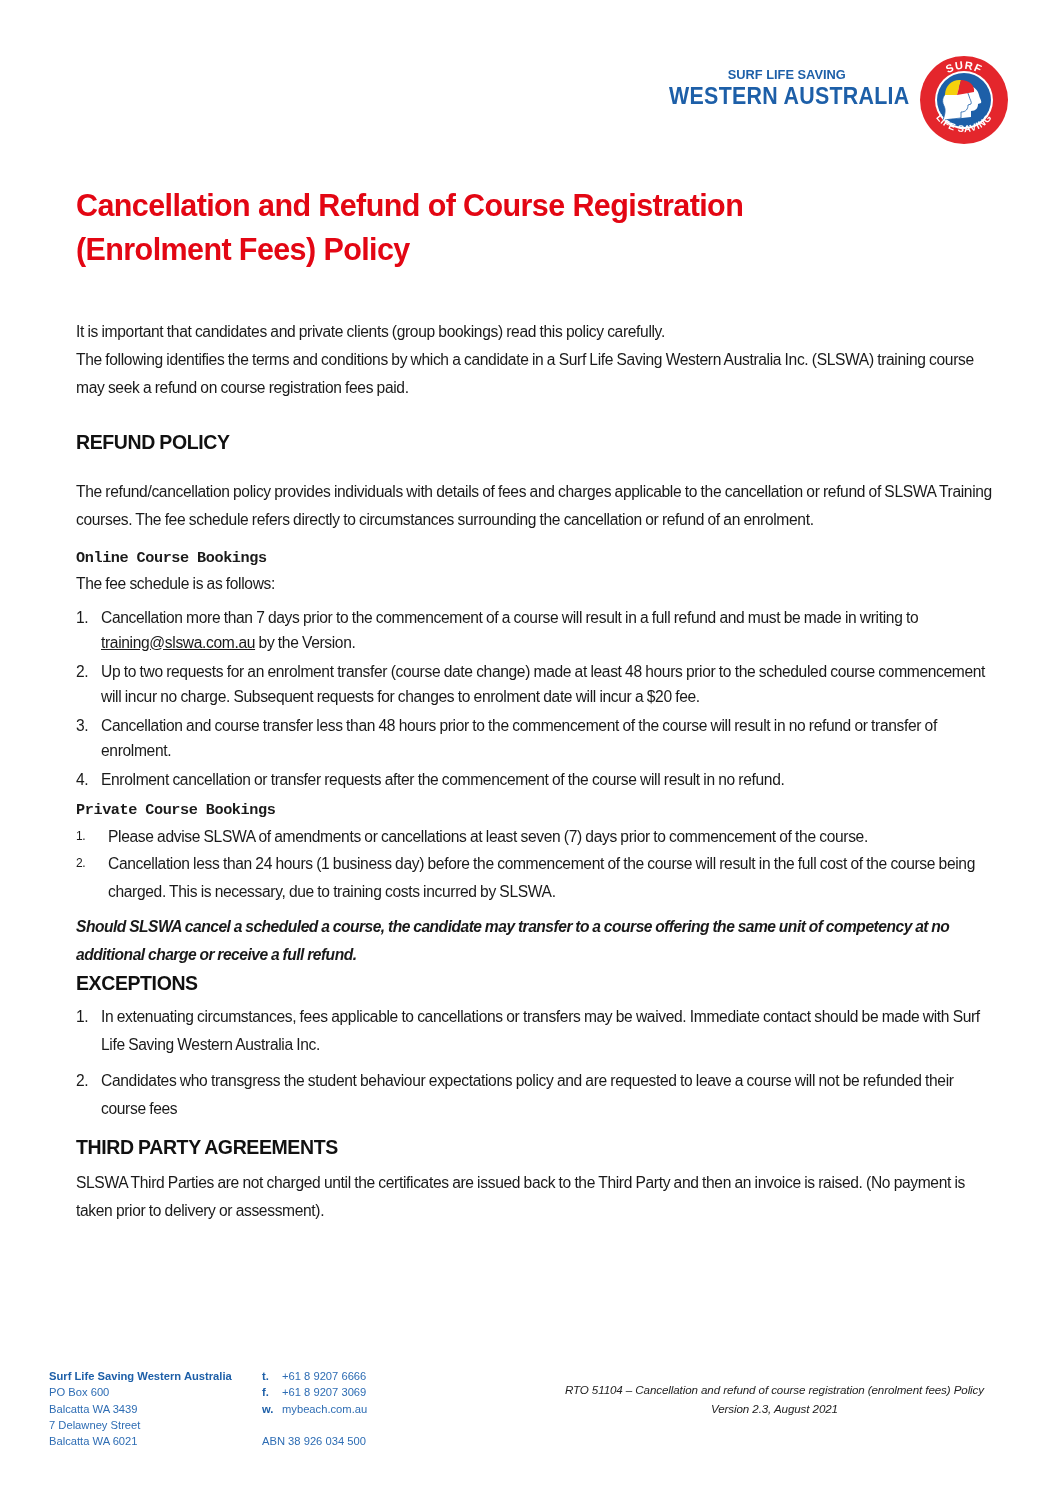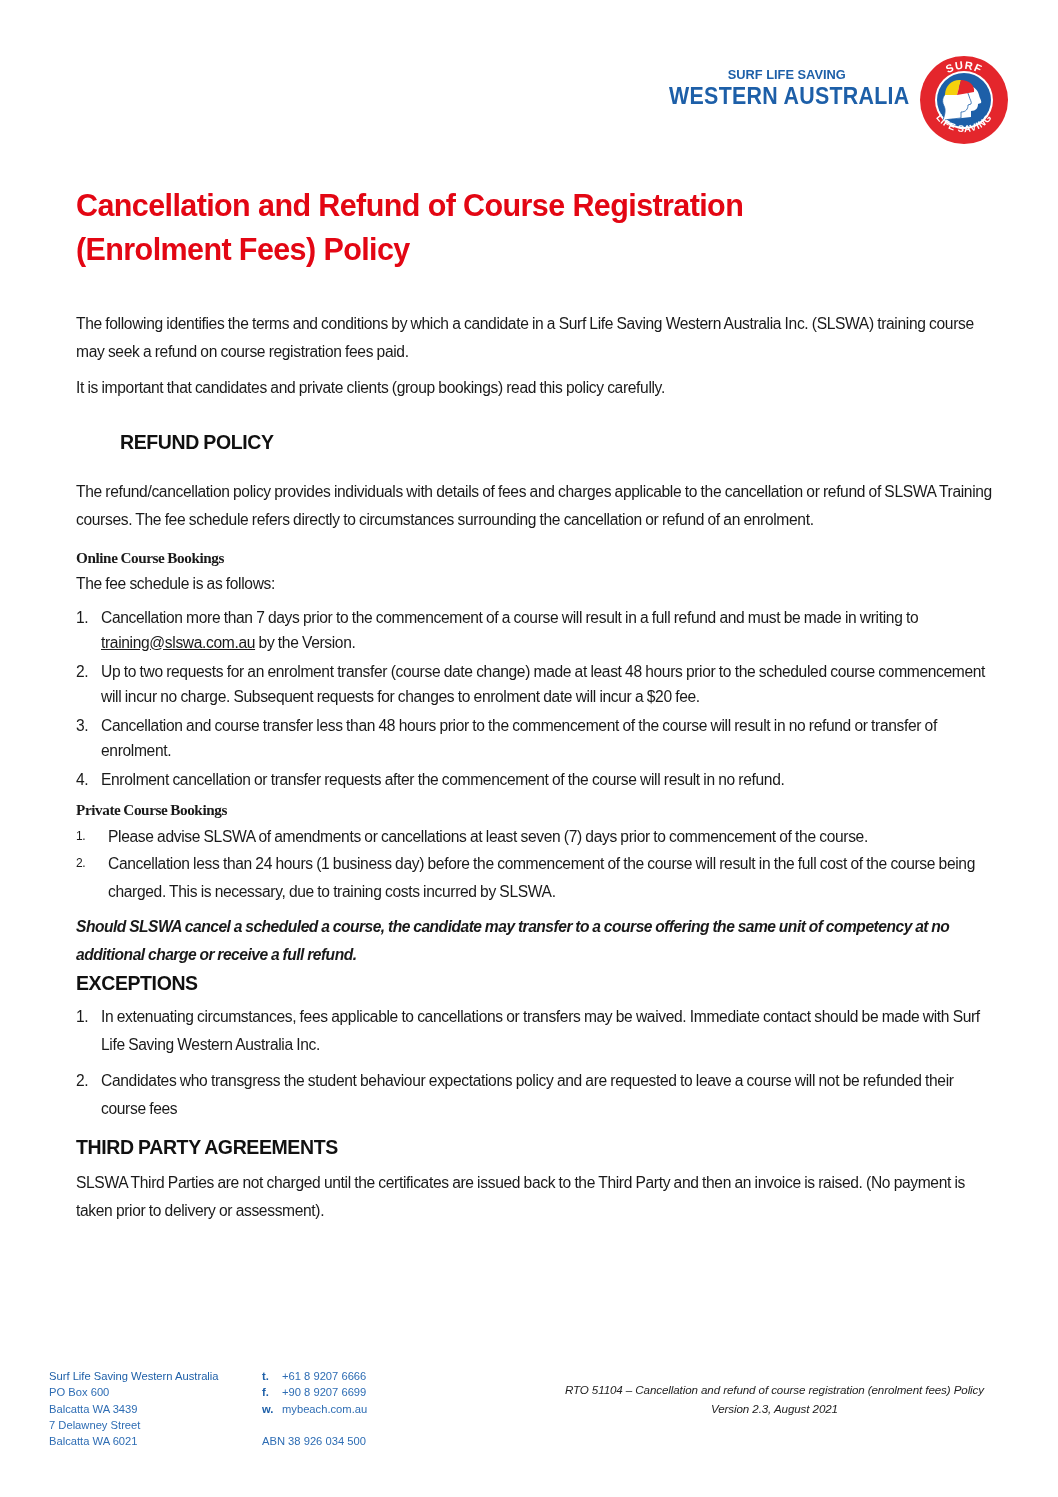--- a/index.html
+++ b/index.html
@@ -238,8 +238,8 @@
   </h1>
 
   <div class="content">
+    <p class="para mt-10">It is important that candidates and private clients (group bookings) read this policy carefully.</p>
     <p class="para">The following identifies the terms and conditions by which a candidate in a Surf Life Saving Western Australia Inc. (SLSWA) training course may seek a refund on course registration fees paid.</p>
-    <p class="para mt-10">It is important that candidates and private clients (group bookings) read this policy carefully.</p>
 
     <h2 class="sec-refund">REFUND POLICY</h2>
     <p class="sec-refund-body">The refund/cancellation policy provides individuals with details of fees and charges applicable to the cancellation or refund of SLSWA Training courses. The fee schedule refers directly to circumstances surrounding the cancellation or refund of an enrolment.</p>

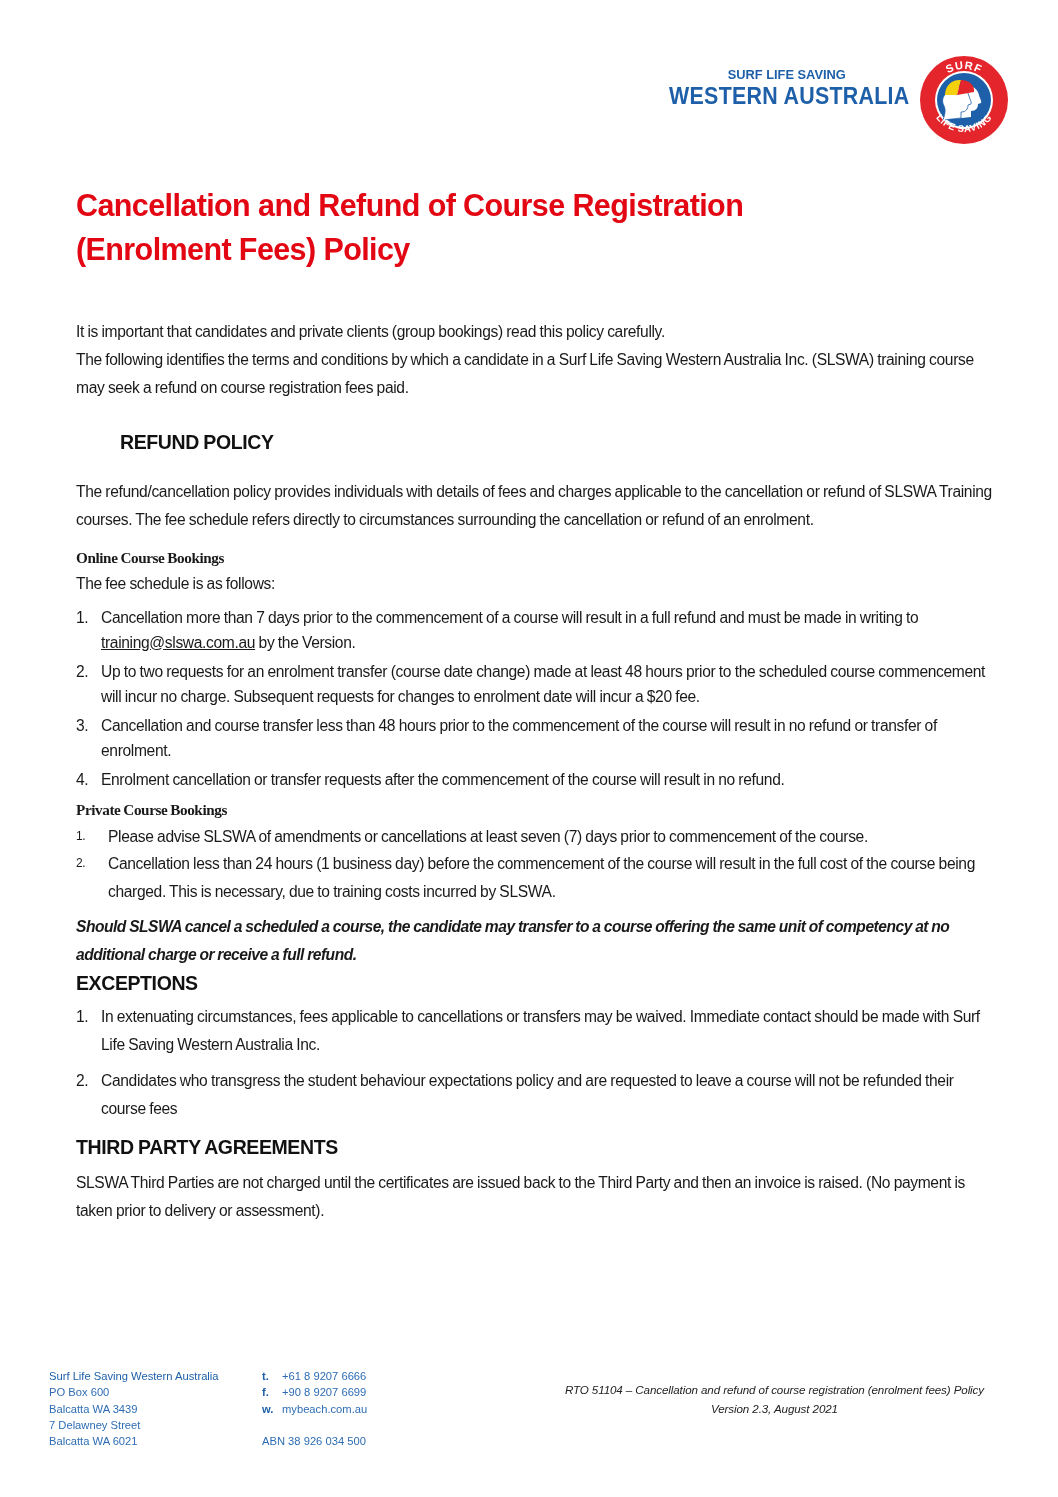--- a/index.html
+++ b/index.html
@@ -98,7 +98,7 @@
       letter-spacing: -0.4px;
       line-height: 26px;
     }
-    .sec-refund { margin-top: 26px; margin-left: 44px; }
+    .sec-refund { margin-top: 26px; }
     .sec-refund-body { margin-top: 22px; line-height: 27.5px; }
     .online-head { margin-top: 12px; }
     .fee-intro { line-height: 25px; }

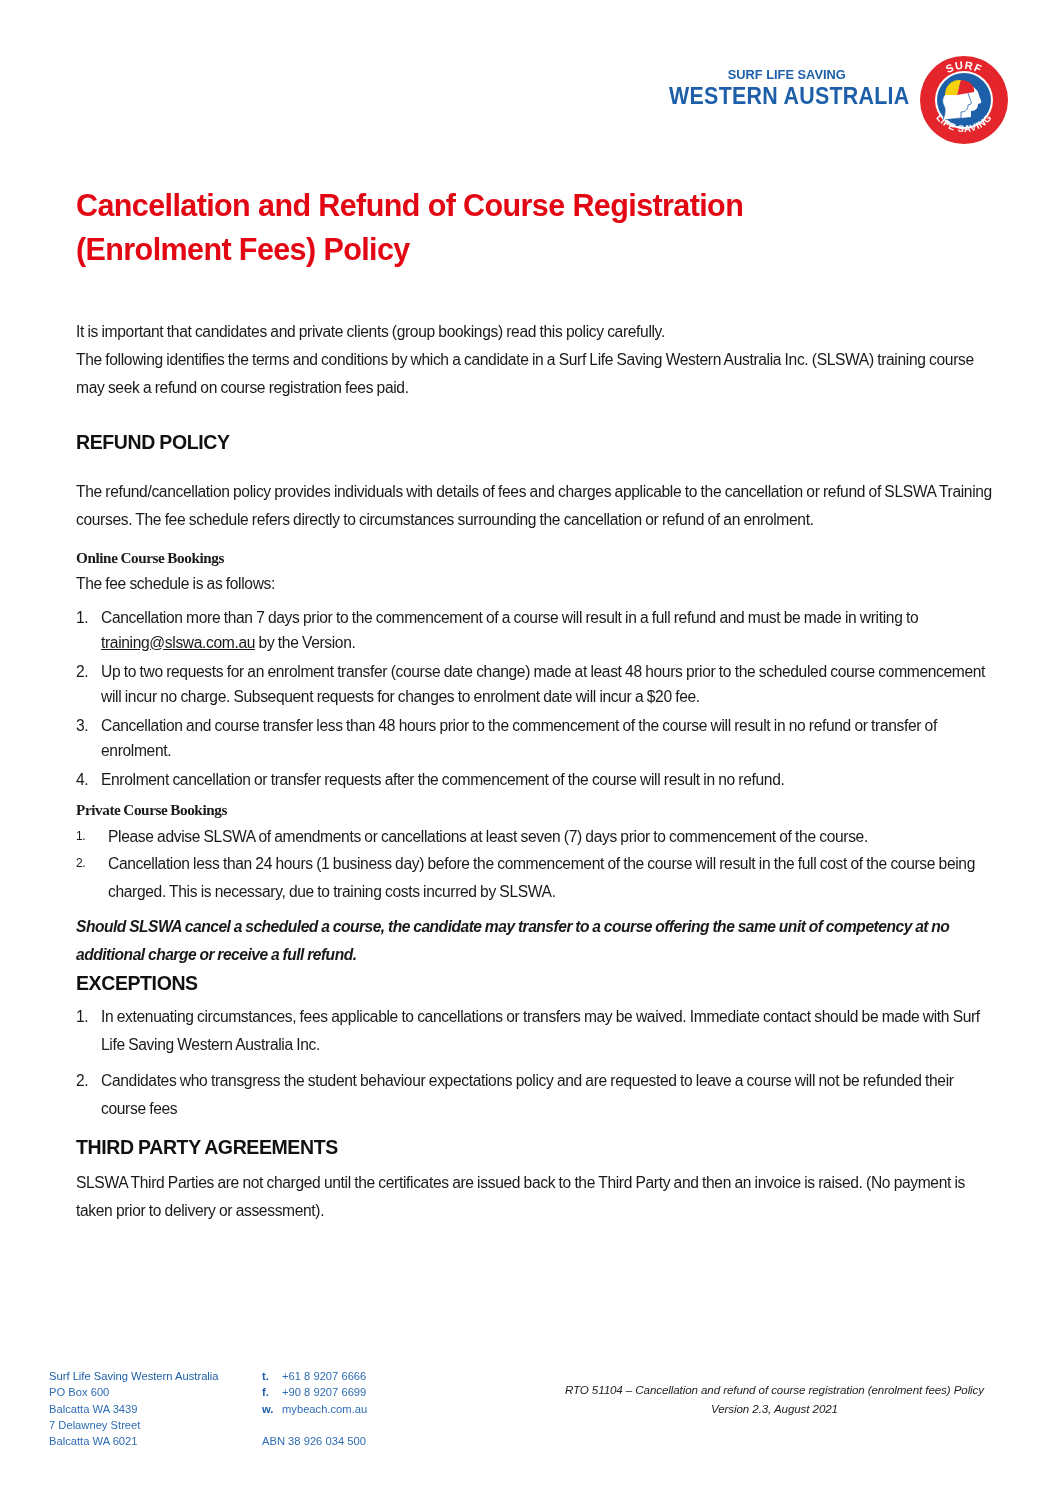--- a/index.html
+++ b/index.html
@@ -92,7 +92,7 @@
     }
     h3 {
       margin: 0;
-      font-family: Liberation Serif, serif;
+      font-family: Liberation Mono, monospace;
       font-weight: bold;
       font-size: 15.2px;
       letter-spacing: -0.4px;

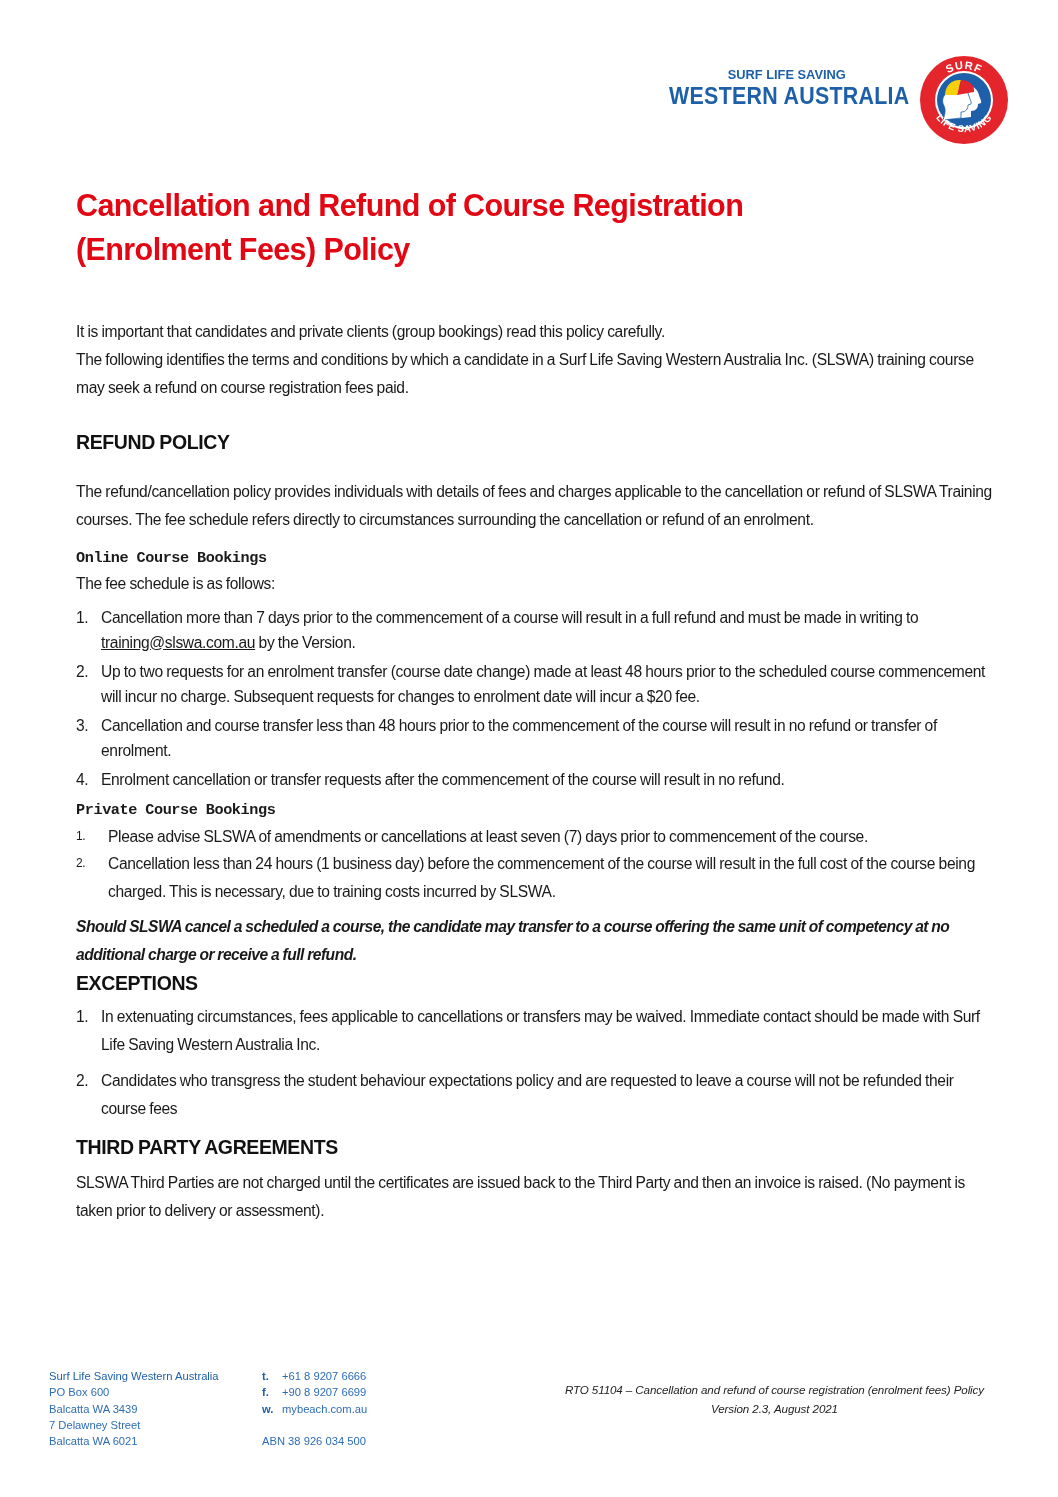--- a/index.html
+++ b/index.html
@@ -167,7 +167,7 @@
       color: #2e6db4;
     }
     .footer-left .org {
-      font-weight: normal;
+      font-weight: bold;
       color: #1d5fa8;
       text-align: center;
     }

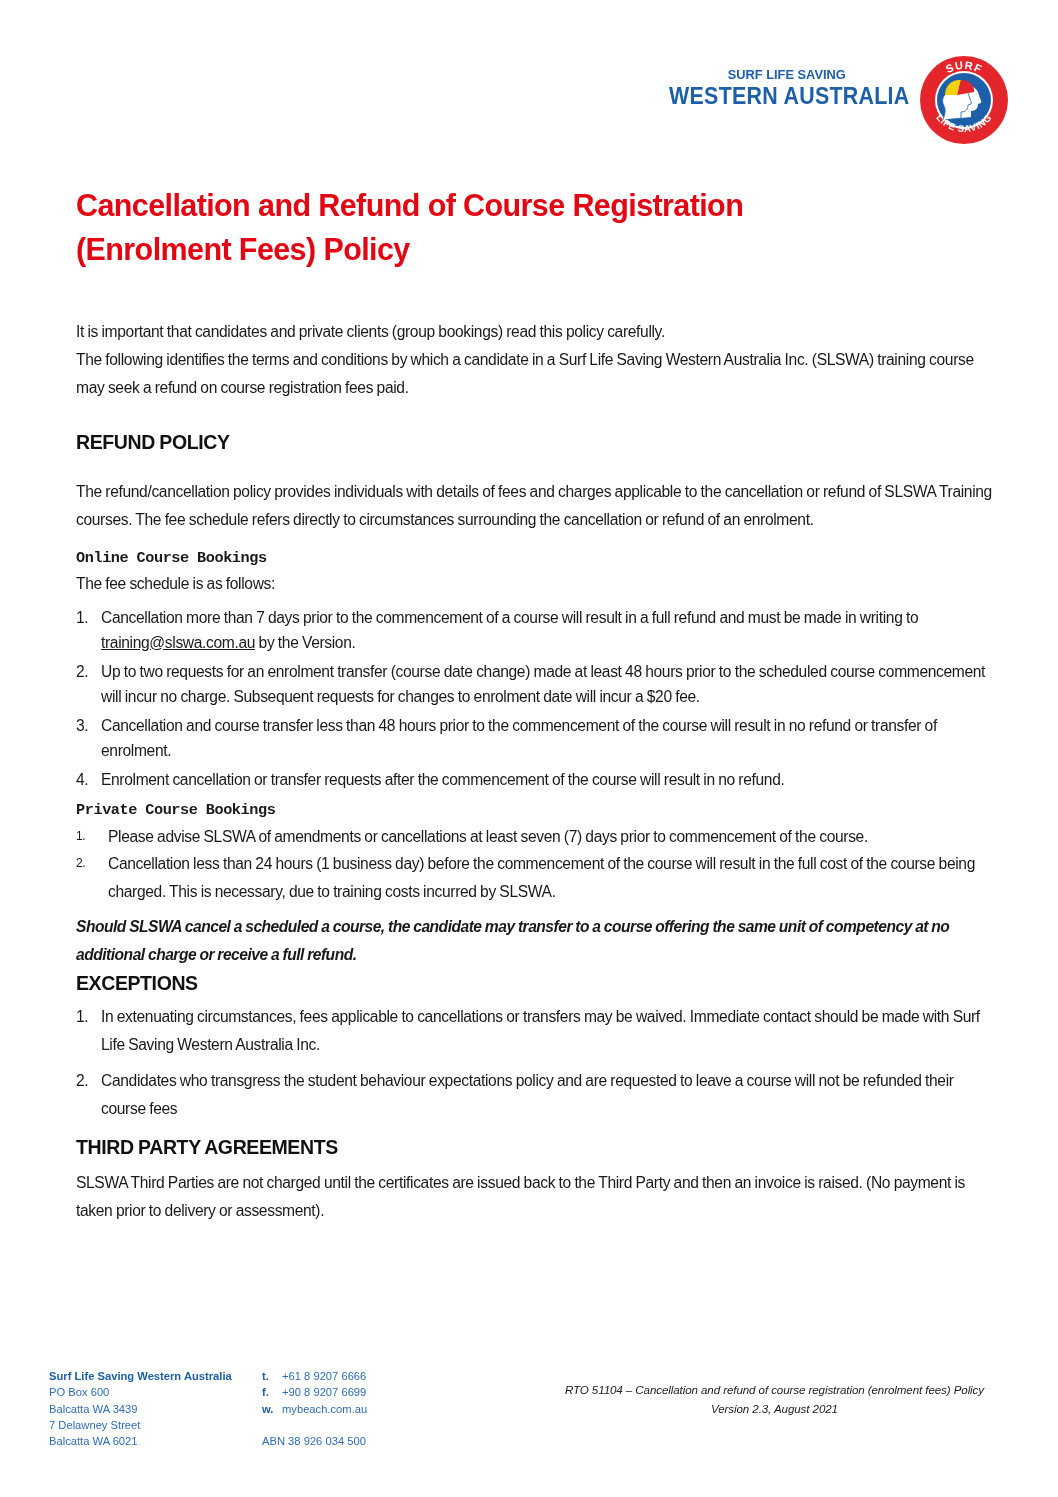--- a/index.html
+++ b/index.html
@@ -311,7 +311,7 @@
     </div>
     <div class="row">
       <span class="lbl">f.</span>
-      <span>+90 8 9207 6699</span>
+      <span>+61 8 9207 3069</span>
     </div>
     <div class="row">
       <span class="lbl">w.</span>

